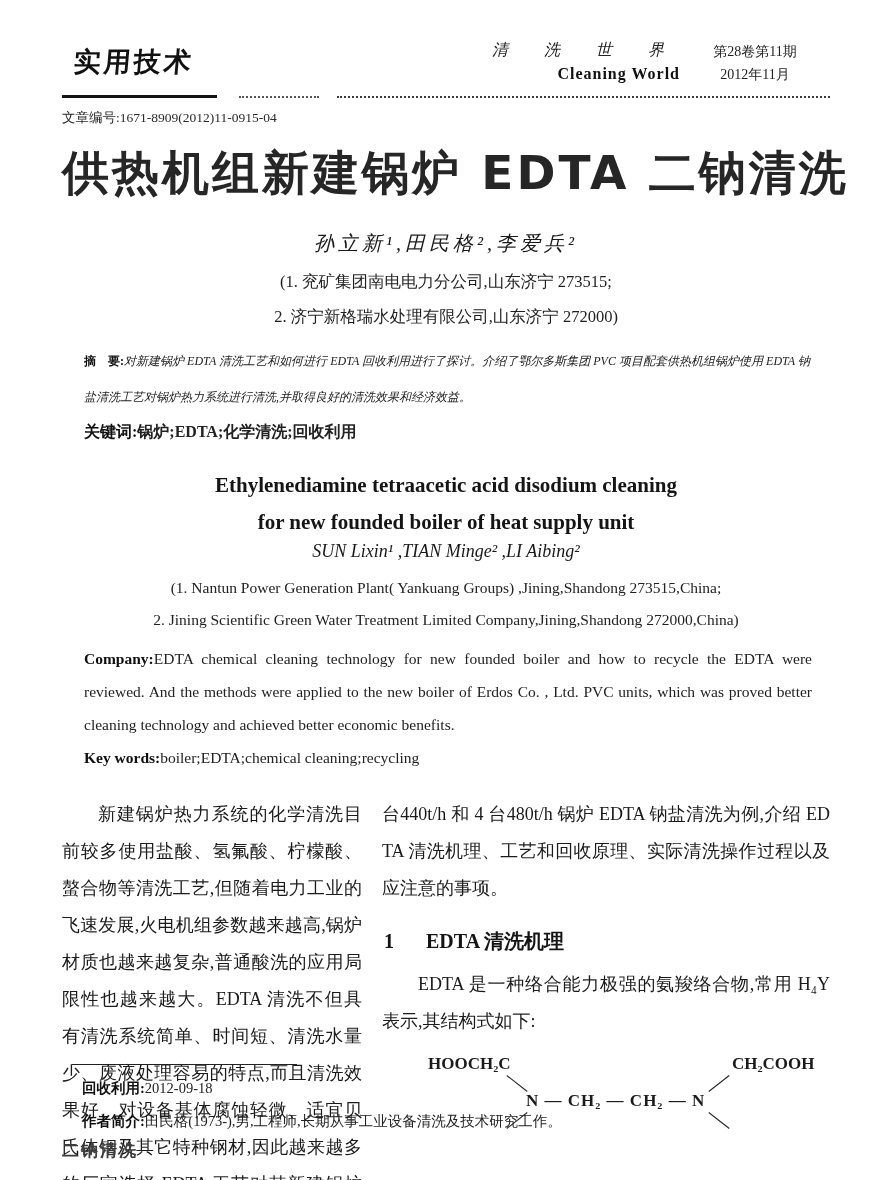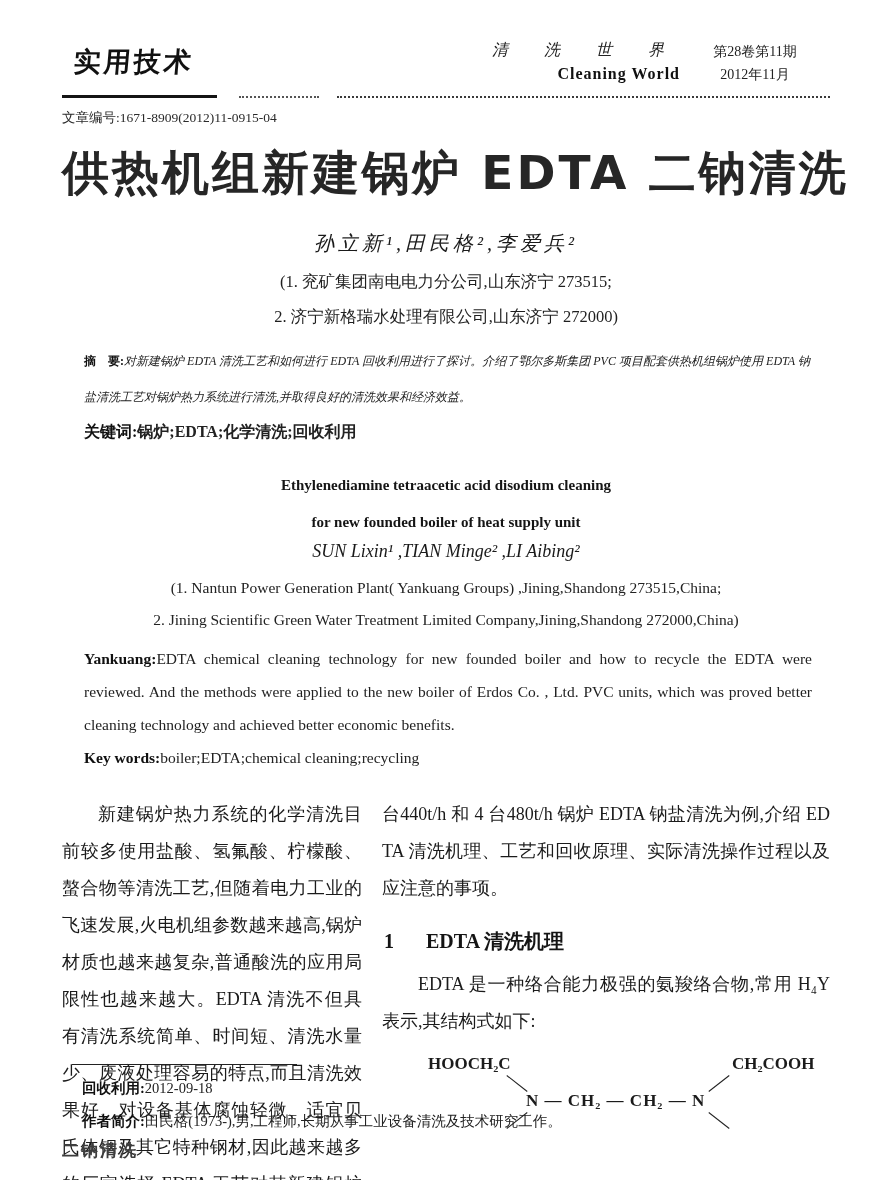--- a/index.html
+++ b/index.html
@@ -53,7 +53,7 @@
   .keywords-cn .val { font-weight: bold; }
 
   
-  .etitle { margin-top: 20px; text-align: center; font-size: 15px; font-weight: bold; line-height: 37px; color: #151515; }
+  .etitle { margin-top: 20px; text-align: center; font-size: 21px; font-weight: bold; line-height: 37px; color: #151515; }
   .eauthors { text-align: center; font-size: 18px; font-style: italic; color: #1a1a1a; }
   .eaffil { margin-top: 10px; text-align: center; font-size: 15.5px; line-height: 32px; color: #222; }
   .eabstract { margin: 6px 18px 0 22px; font-size: 15.5px; line-height: 33px; text-align: justify; color: #222; }

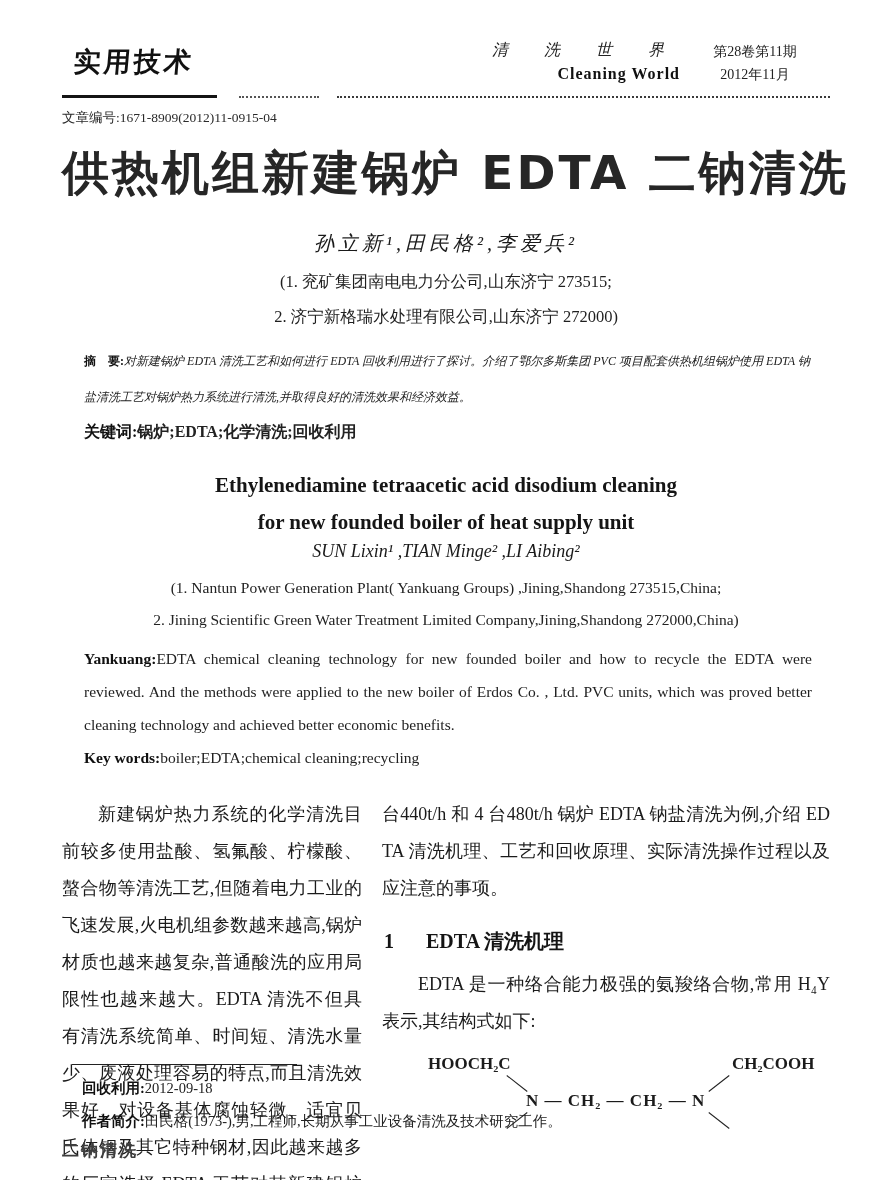--- a/index.html
+++ b/index.html
@@ -142,7 +142,7 @@
   </div>
 
   <div class="eabstract">
-    <span class="lbl">Yankuang:</span><span>EDTA chemical cleaning technology for new founded boiler and how to recycle the EDTA were reviewed. And the methods were applied to the new boiler of Erdos Co. , Ltd. PVC units, which was proved better cleaning technology and achieved better economic benefits.</span>
+    <span class="lbl">Company:</span><span>EDTA chemical cleaning technology for new founded boiler and how to recycle the EDTA were reviewed. And the methods were applied to the new boiler of Erdos Co. , Ltd. PVC units, which was proved better cleaning technology and achieved better economic benefits.</span>
   </div>
 
   <div class="ekeywords">

